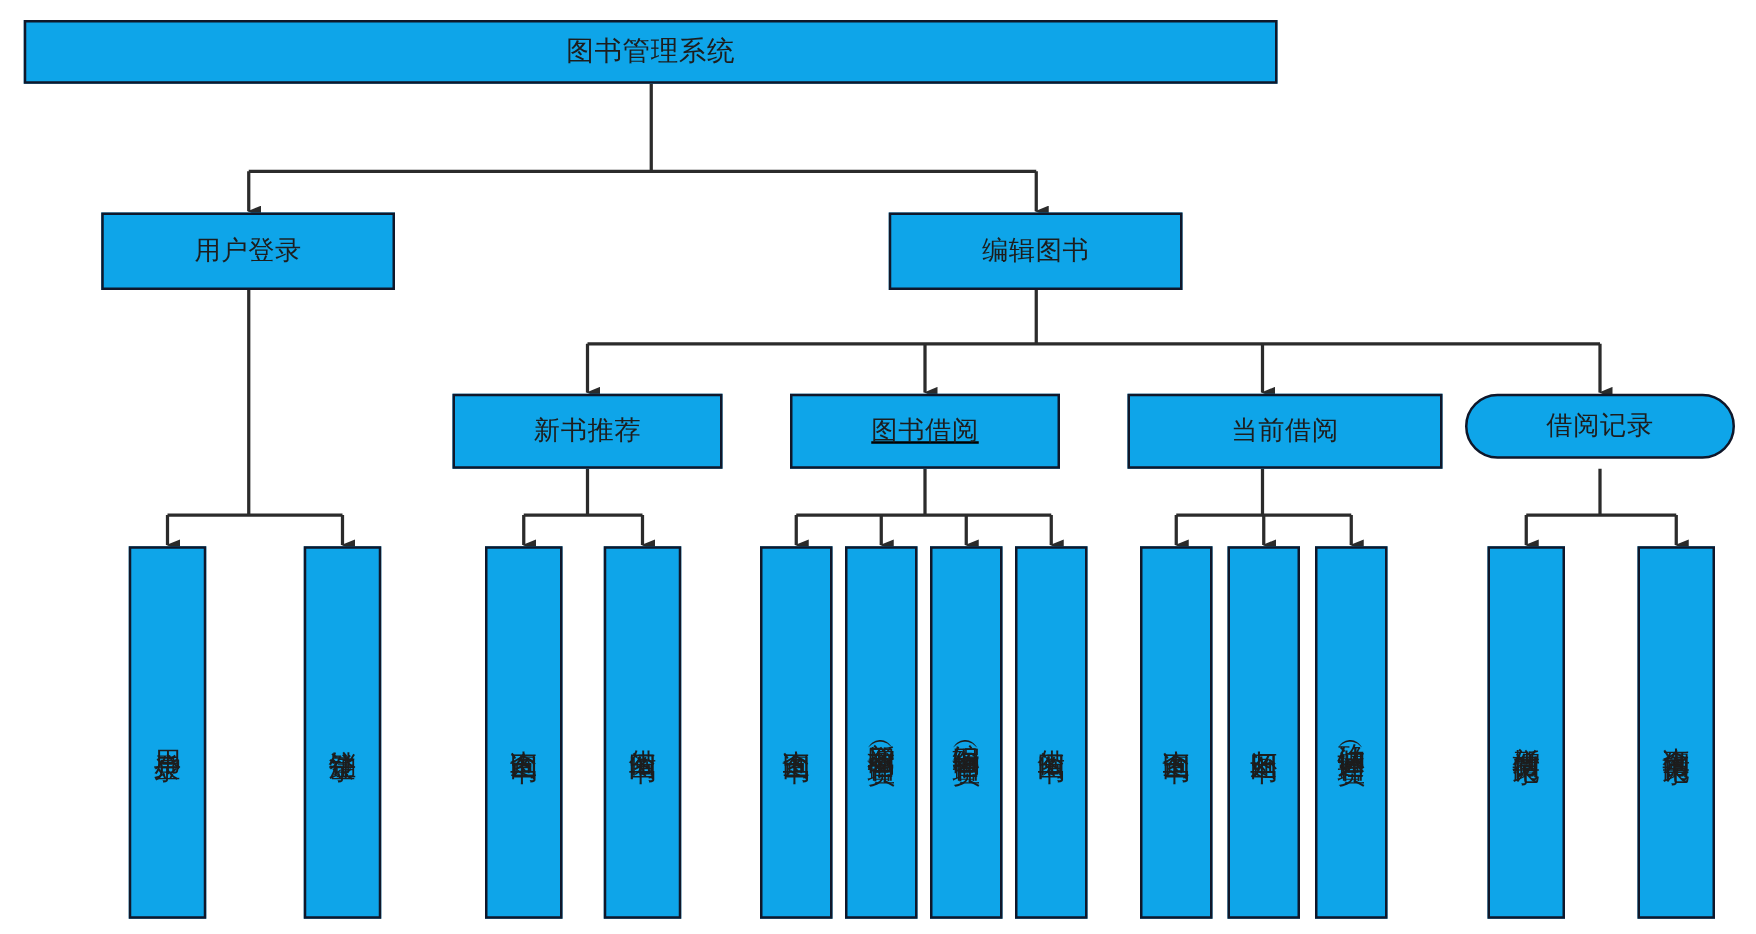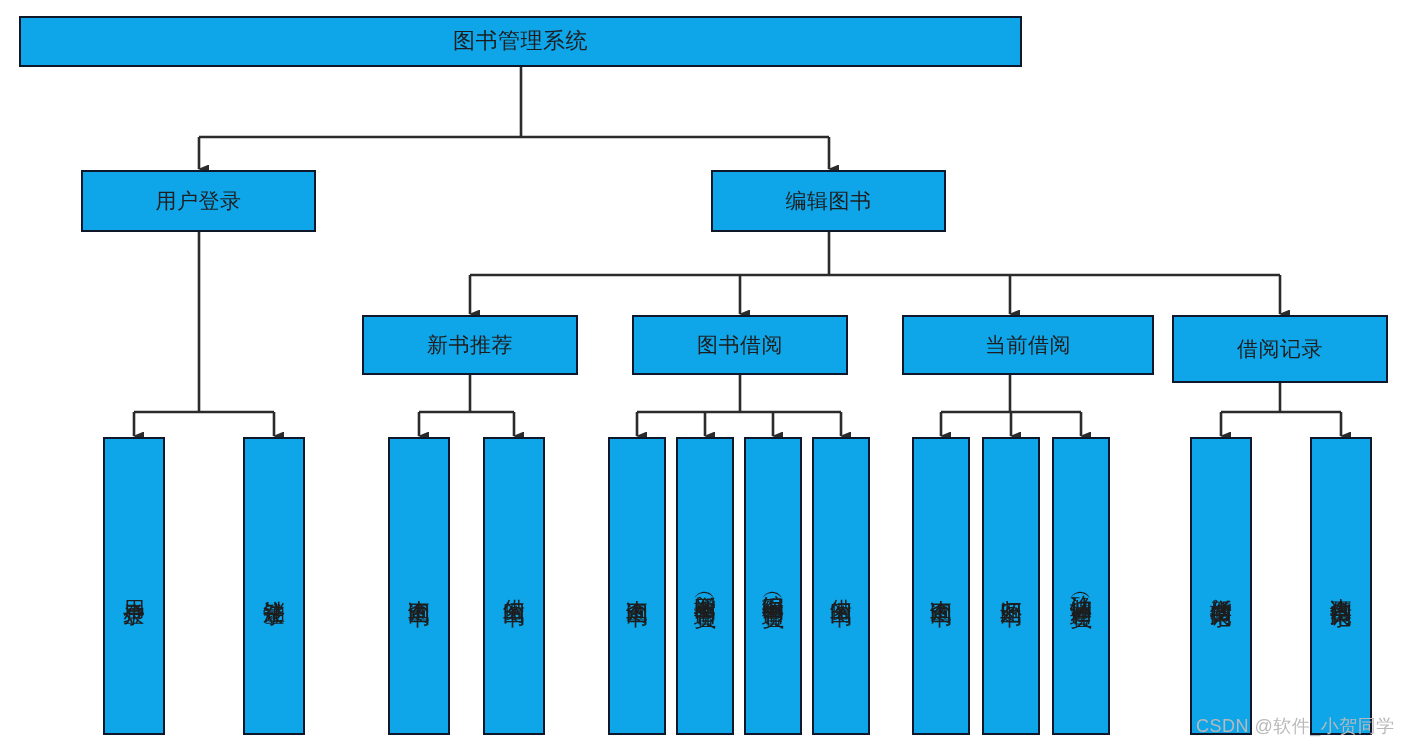--- a/index.html
+++ b/index.html
@@ -129,7 +129,7 @@
       <div class="node horiz" style="left: 362px; top: 315px; width: 216px; height: 60px; align-items: center;">
         <span class="label">新书推荐</span>
       </div>
-      <div class="node horiz" style="left: 632px; top: 315px; width: 216px; height: 60px;">
+      <div class="node horiz" style="left: 632px; top: 315px; width: 216px; height: 60px; text-decoration: underline;">
         <span class="label">图书借阅</span>
       </div>
       <div class="node horiz" style="left: 902px; top: 315px; width: 252px; height: 60px;">

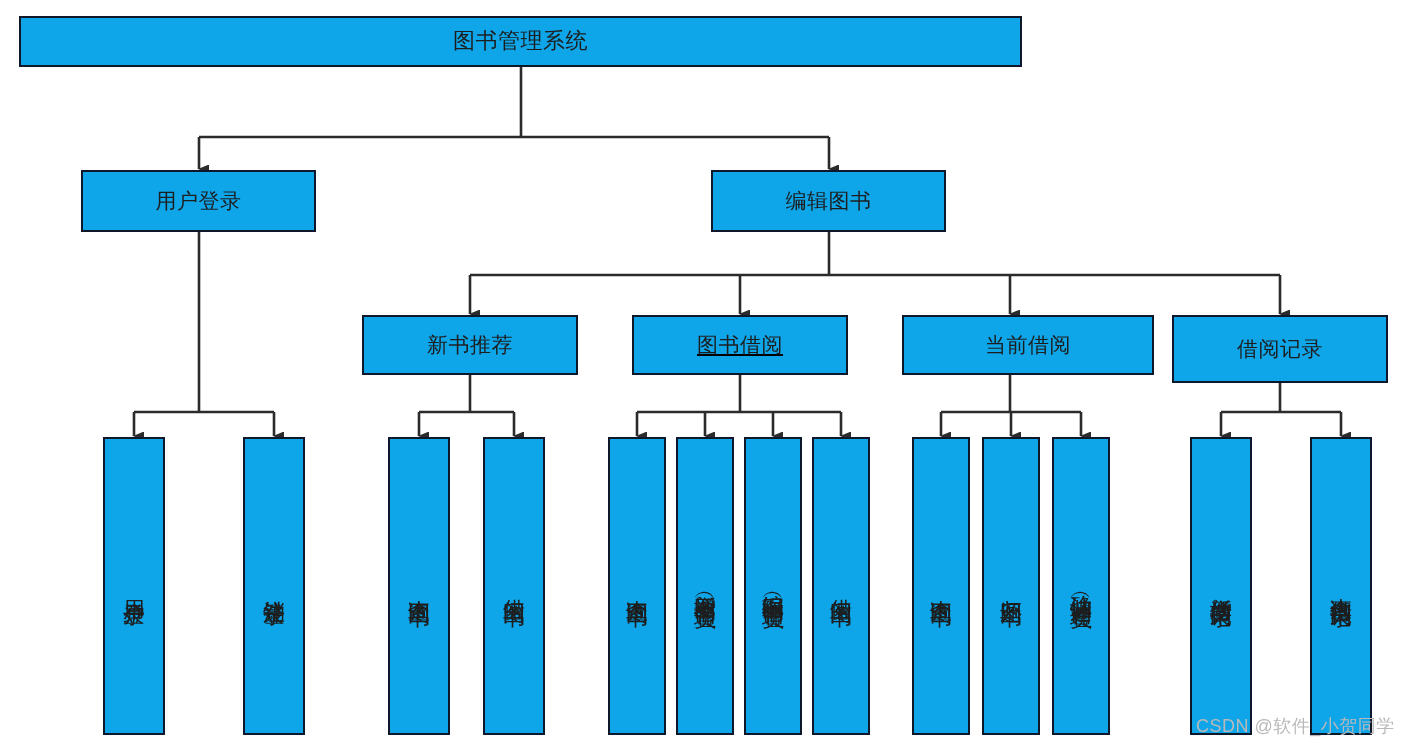--- a/index.html
+++ b/index.html
@@ -135,7 +135,7 @@
       <div class="node horiz" style="left: 902px; top: 315px; width: 252px; height: 60px;">
         <span class="label">当前借阅</span>
       </div>
-      <div class="node horiz" style="left: 1172px; top: 315px; width: 216px; height: 68px;">
+      <div class="node horiz" style="left: 1172px; top: 315px; width: 216px; height: 52px; border-radius: 26px;">
         <span class="label">借阅记录</span>
       </div>
       <div class="node vert" style="left: 103px; top: 437px; width: 62px; height: 298px;">

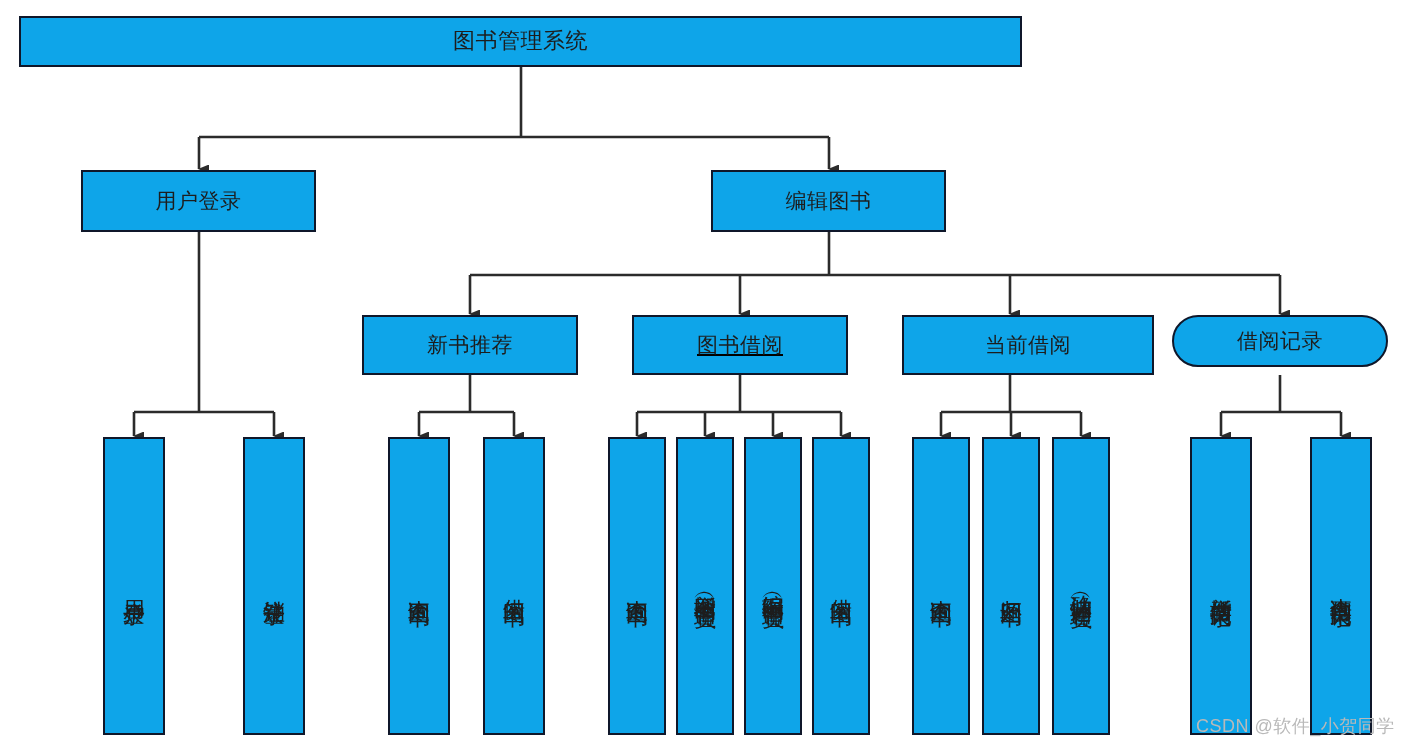--- a/index.html
+++ b/index.html
@@ -178,7 +178,6 @@
         <span class="label">查询借阅记录</span>
       </div>
     </div>
-  <div class="watermark" style="left: 1196px; top: 714px; color: rgb(185, 185, 185);">CSDN @软件_小贺同学</div>
 </div>
 
 </body></html>

